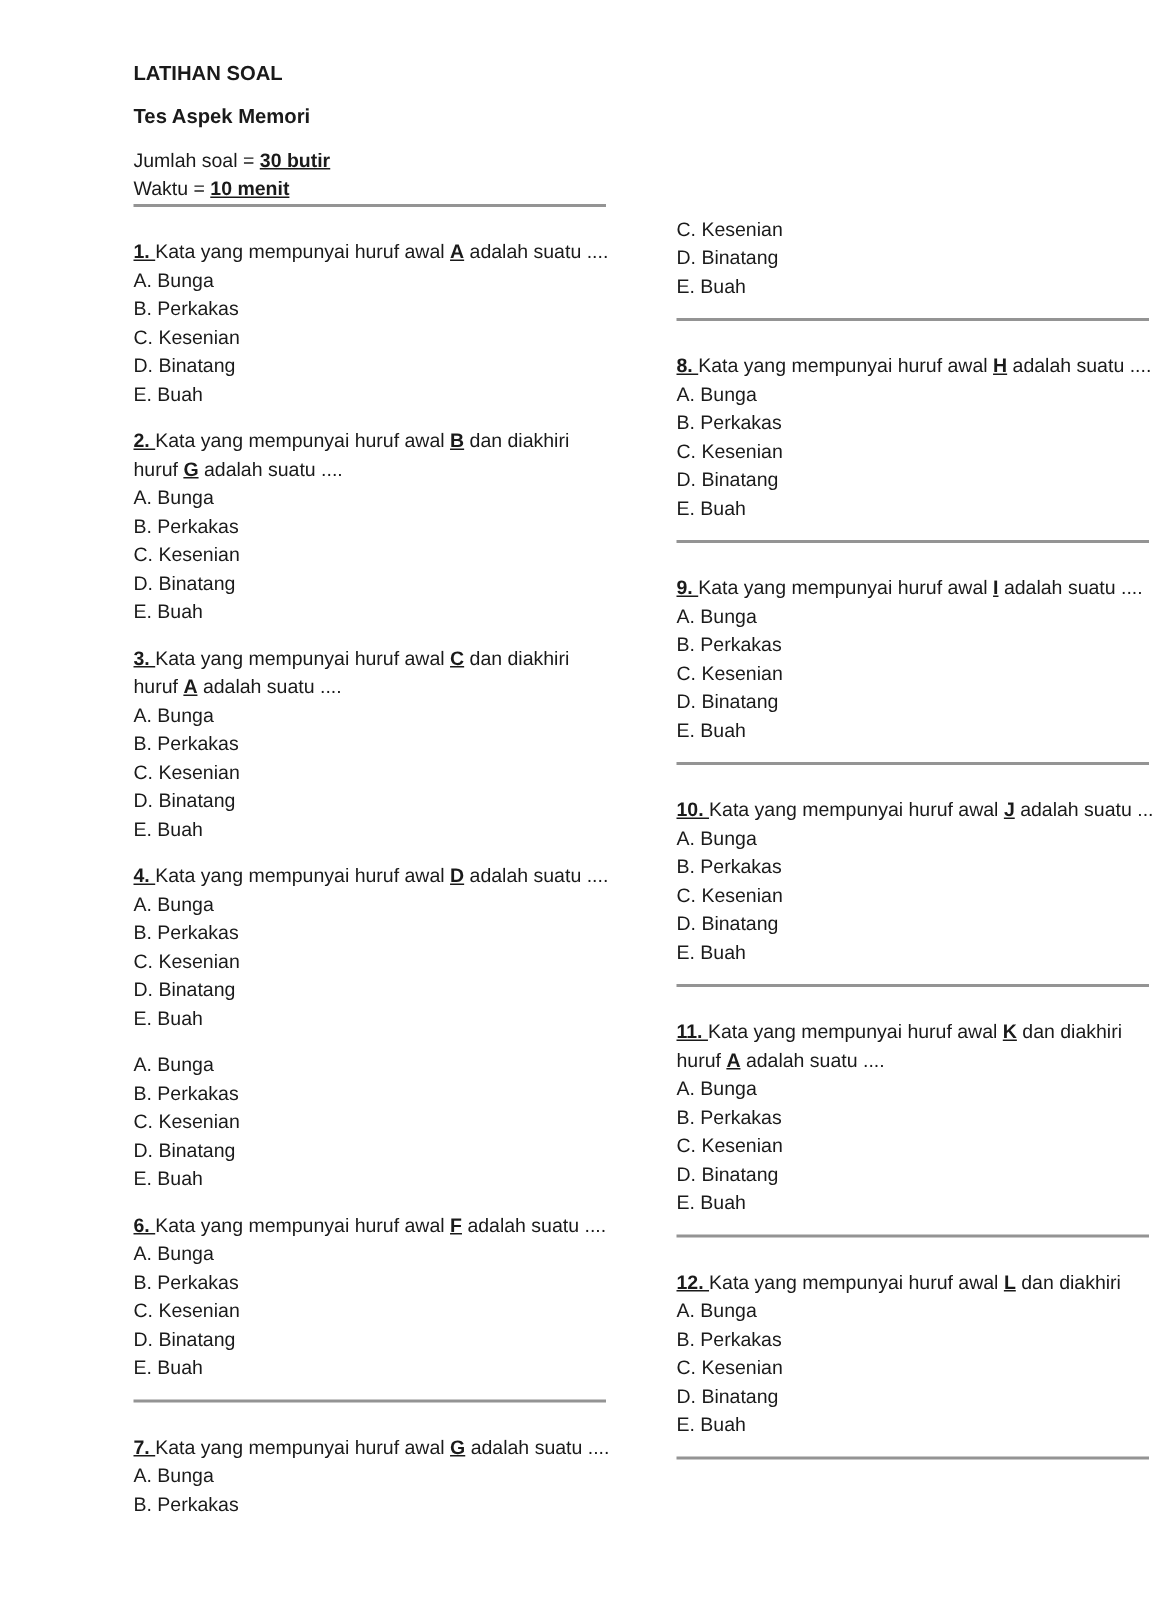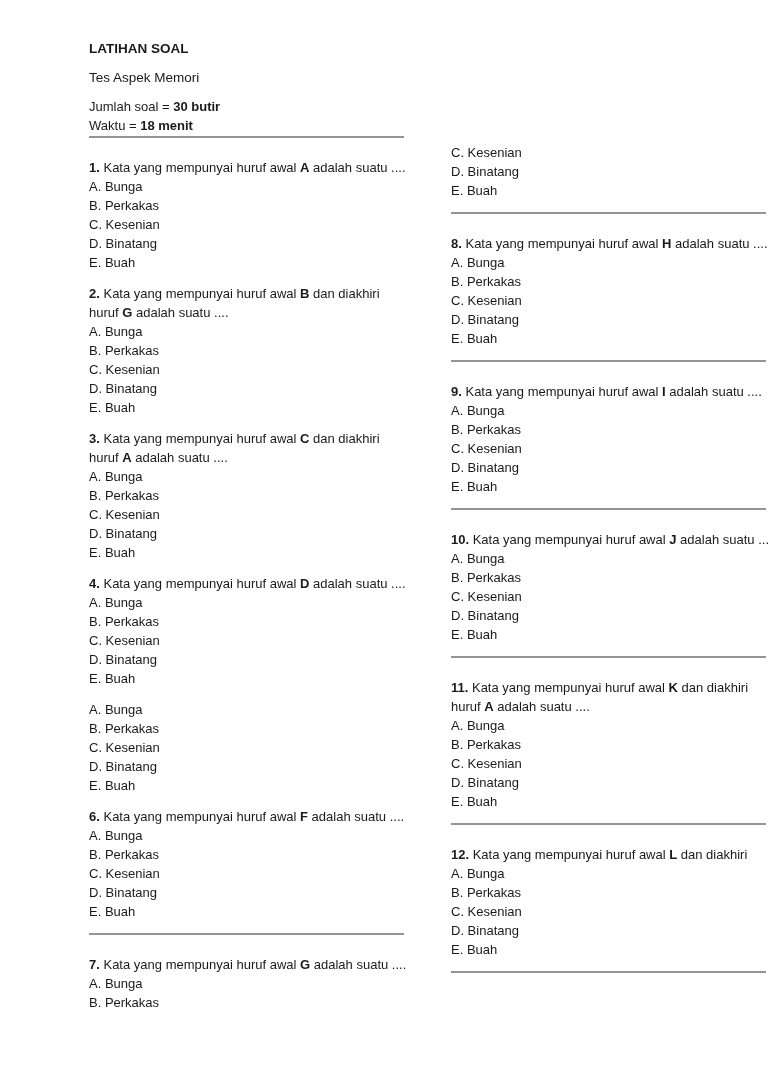--- a/index.html
+++ b/index.html
@@ -16,7 +16,7 @@
   }
   .header { position: absolute; left: 45px; top: 39px; }
   .doc-title    { font-size: 13.5px; font-weight: bold; line-height: 19px; }
-  .doc-subtitle { font-size: 13.5px; font-weight: normal; line-height: 19px; margin-top: 10px; }
+  .doc-subtitle { font-size: 13.5px; font-weight: bold; line-height: 19px; margin-top: 10px; }
   .info-line  { line-height: 19px; }
   .info-first { margin-top: 10px; }
   .column { position: absolute; width: 322px; line-height: 19px; }

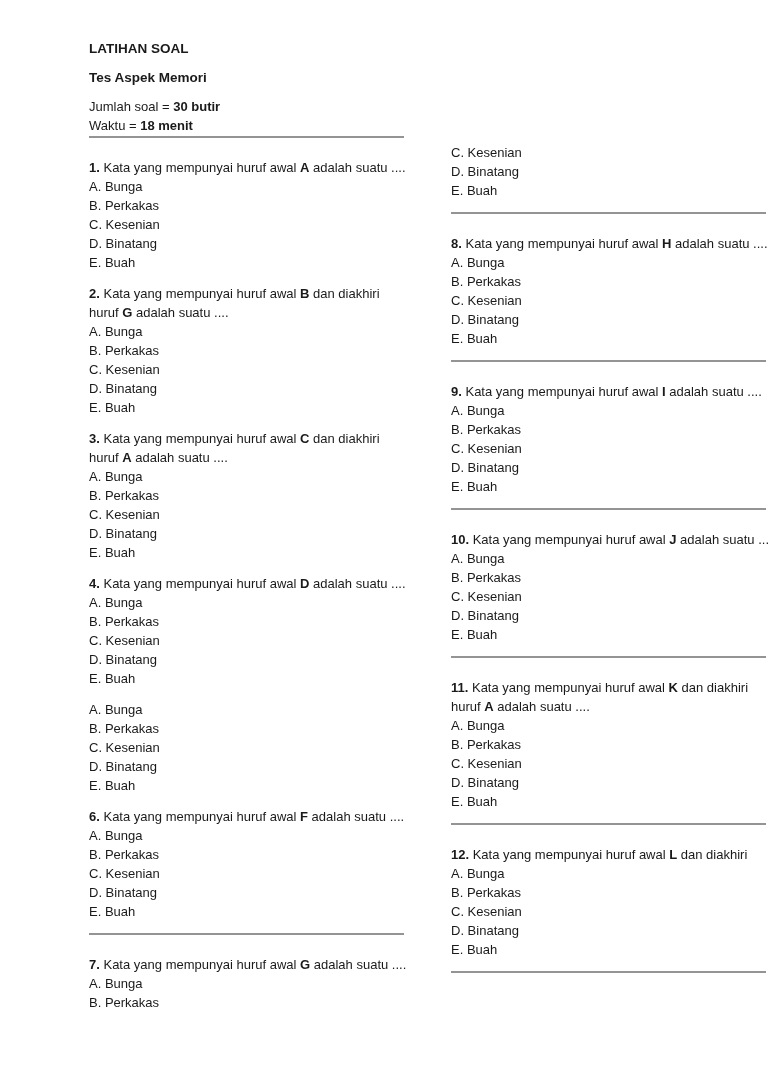--- a/index.html
+++ b/index.html
@@ -29,7 +29,7 @@
   }
   .qblock { margin-bottom: 12px; }
   .qline  { white-space: nowrap; }
-  b { font-weight: bold; }
+  b { font-weight: bold; text-decoration: underline; }
 </style>
 </head>
 <body>

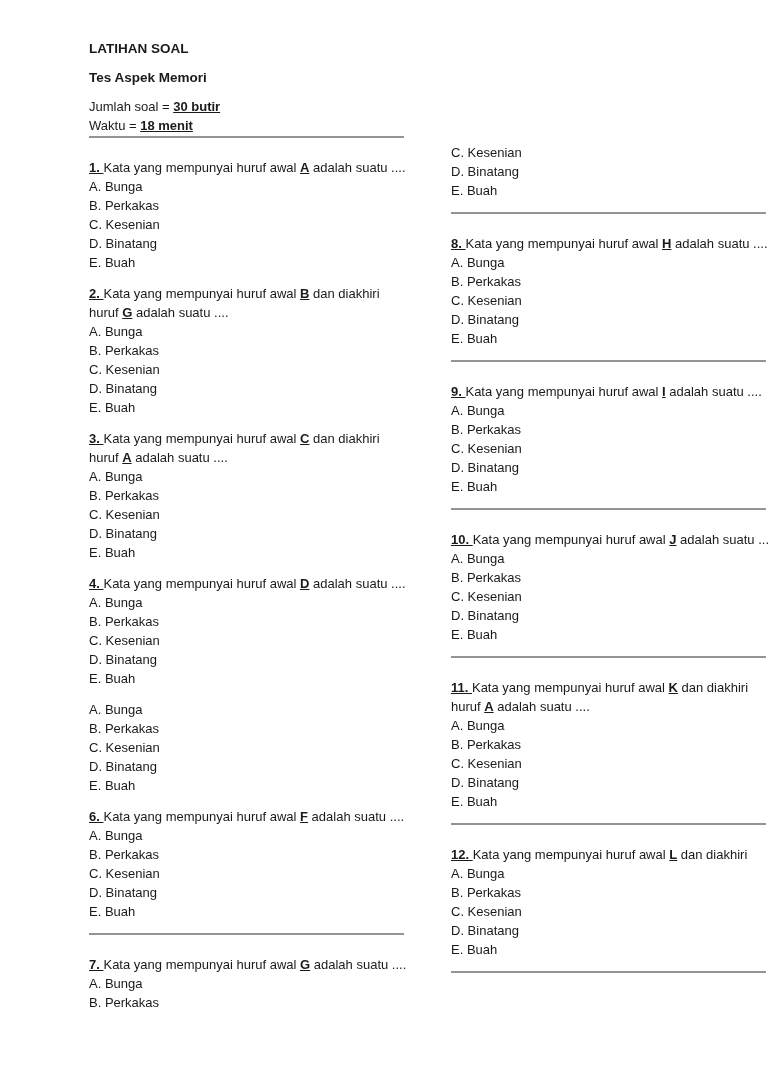--- a/index.html
+++ b/index.html
@@ -39,7 +39,7 @@
     <div class="doc-title">LATIHAN SOAL</div>
     <div class="doc-subtitle">Tes Aspek Memori</div>
     <div class="info-line info-first"><span>Jumlah soal = </span><b>30 butir</b></div>
-    <div class="info-line"><span>Waktu = </span><b>18 menit</b></div>
+    <div class="info-line"><span>Waktu = </span><b>10 menit</b></div>
   </div>
 
   <div class="column col-left">

